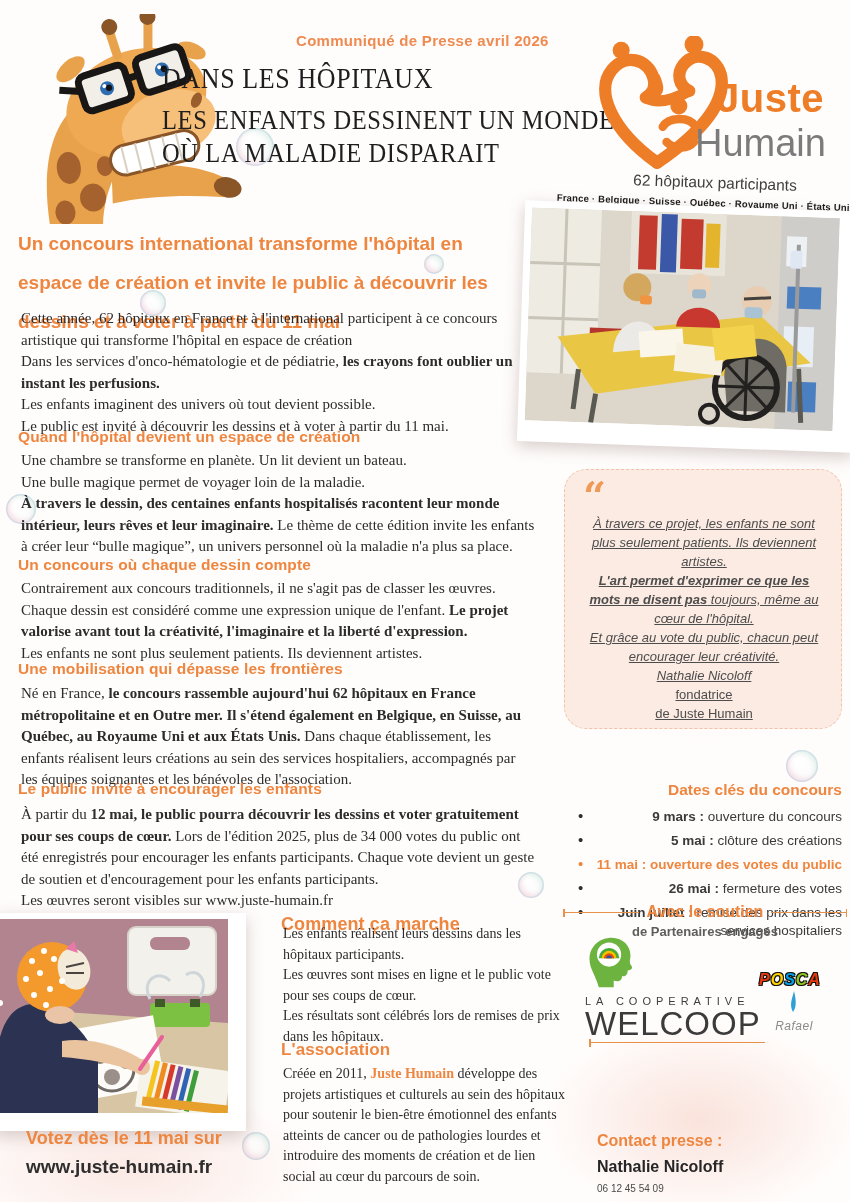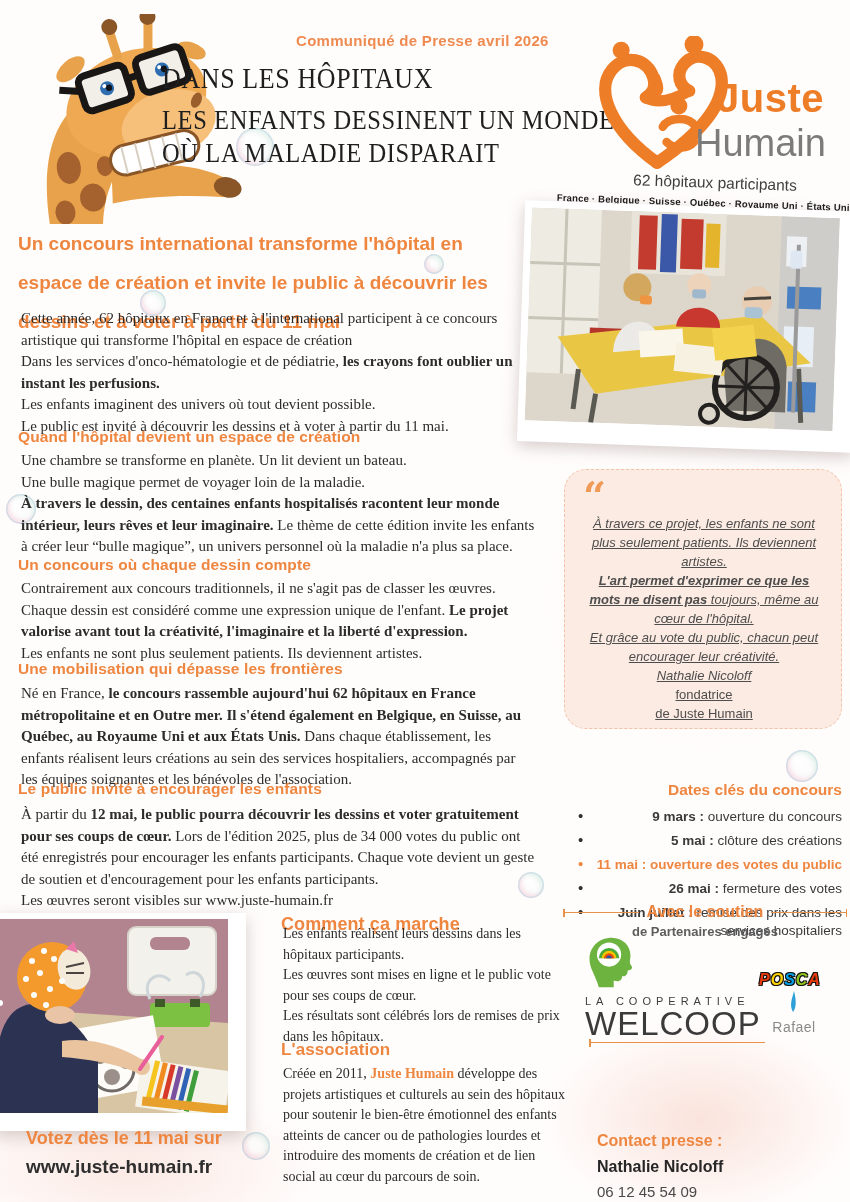--- a/index.html
+++ b/index.html
@@ -75,7 +75,7 @@
   #posca{position:absolute;left:196px;top:68px;font-size:16px;font-weight:800;font-style:italic;letter-spacing:1px;
          text-shadow:-1px -1px 0 #14140f,1px -1px 0 #14140f,-1px 1px 0 #14140f,1px 1px 0 #14140f;}
   #rafael{position:absolute;left:198px;top:88px;width:66px;text-align:center;}
-  #rafael-name{font-size:14px;color:#8a8a8a;letter-spacing:.5px;}
+  #rafael-name{font-size:12px;font-style:italic;color:#8a8a8a;letter-spacing:.5px;}
   #partner-underline{position:absolute;left:26px;top:139px;width:176px;}
 
   

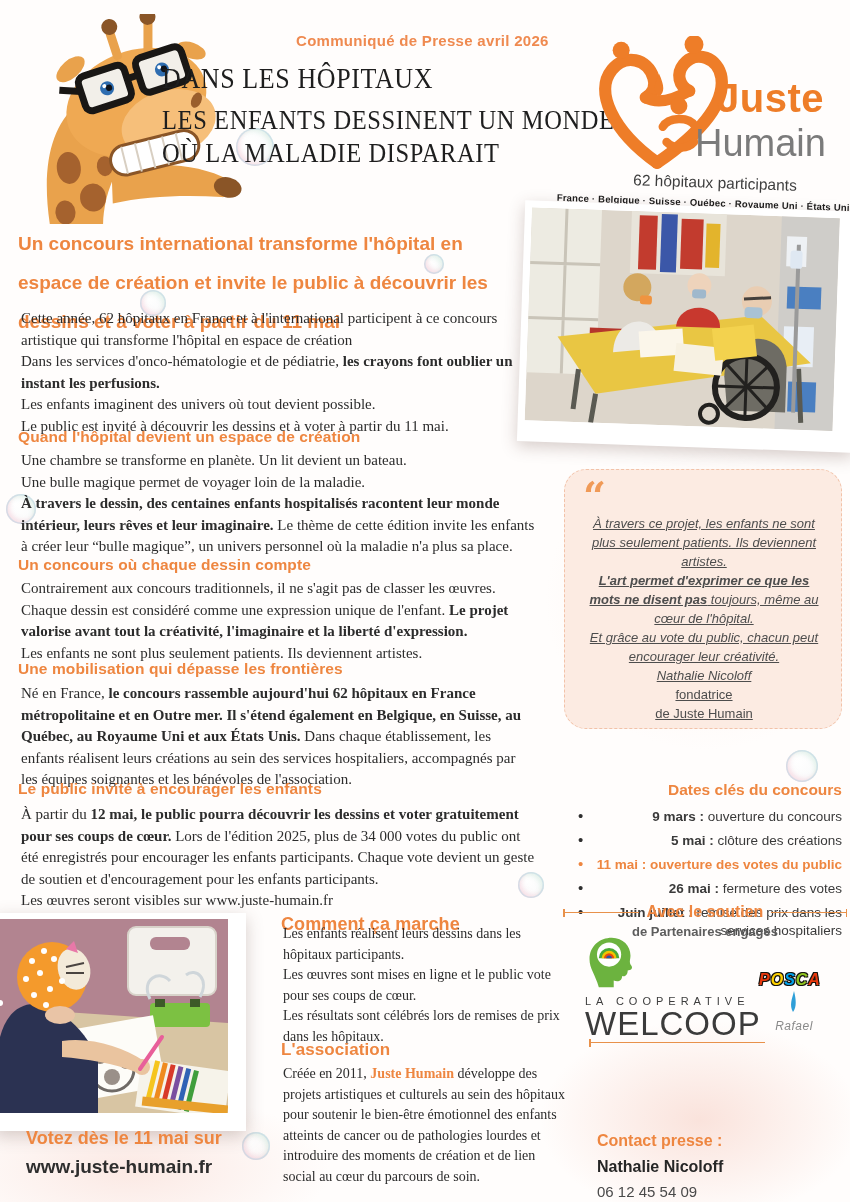--- a/index.html
+++ b/index.html
@@ -92,7 +92,7 @@
   #contact{left:597px;top:1132px;}
   #contact-label{font-size:16px;font-weight:800;color:#ee8640;margin-bottom:8px;}
   #contact-name{font-size:16px;font-weight:800;color:#262626;margin-bottom:7px;}
-  #contact-phone{font-size:15px;color:#4a4a4a;margin-bottom:6px;}
+  #contact-phone{font-size:10px;color:#4a4a4a;margin-bottom:6px;}
   #contact-email{font-size:15px;color:#4a4a4a;}
 </style>
 </head>

